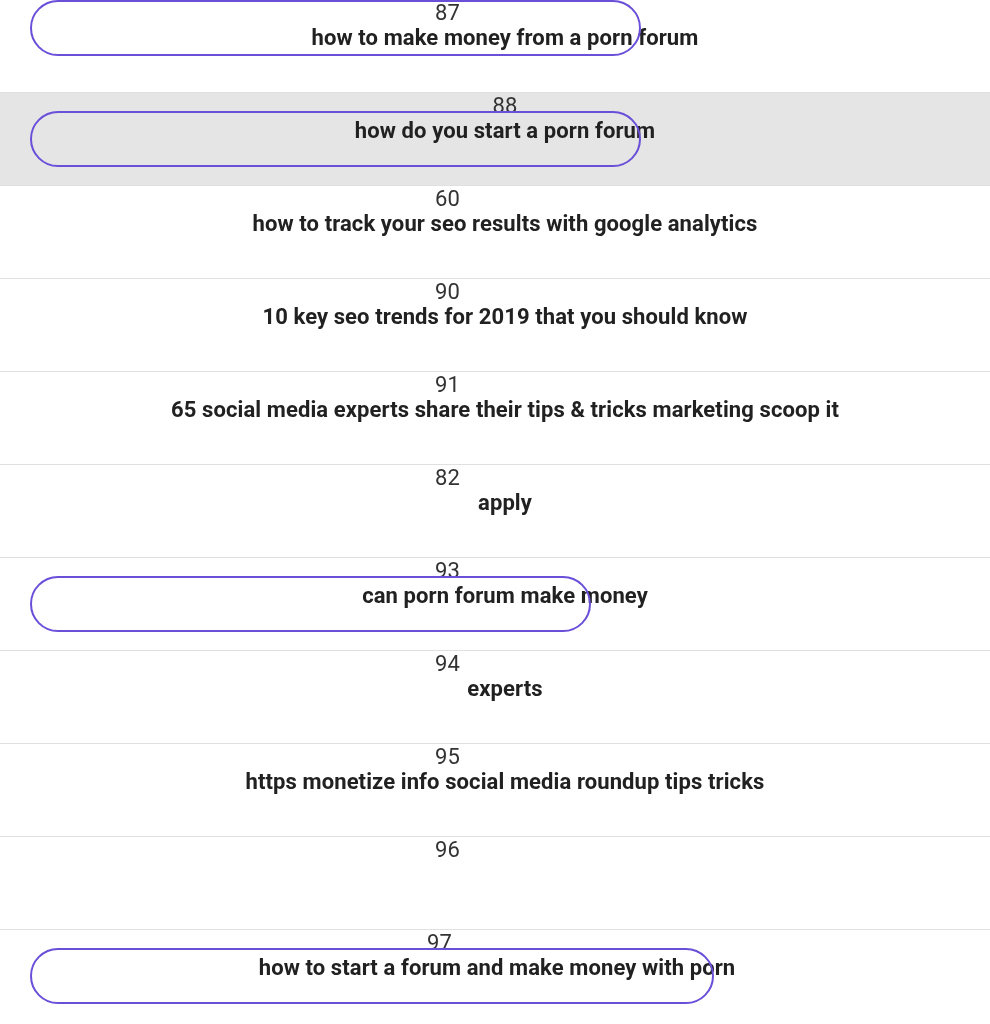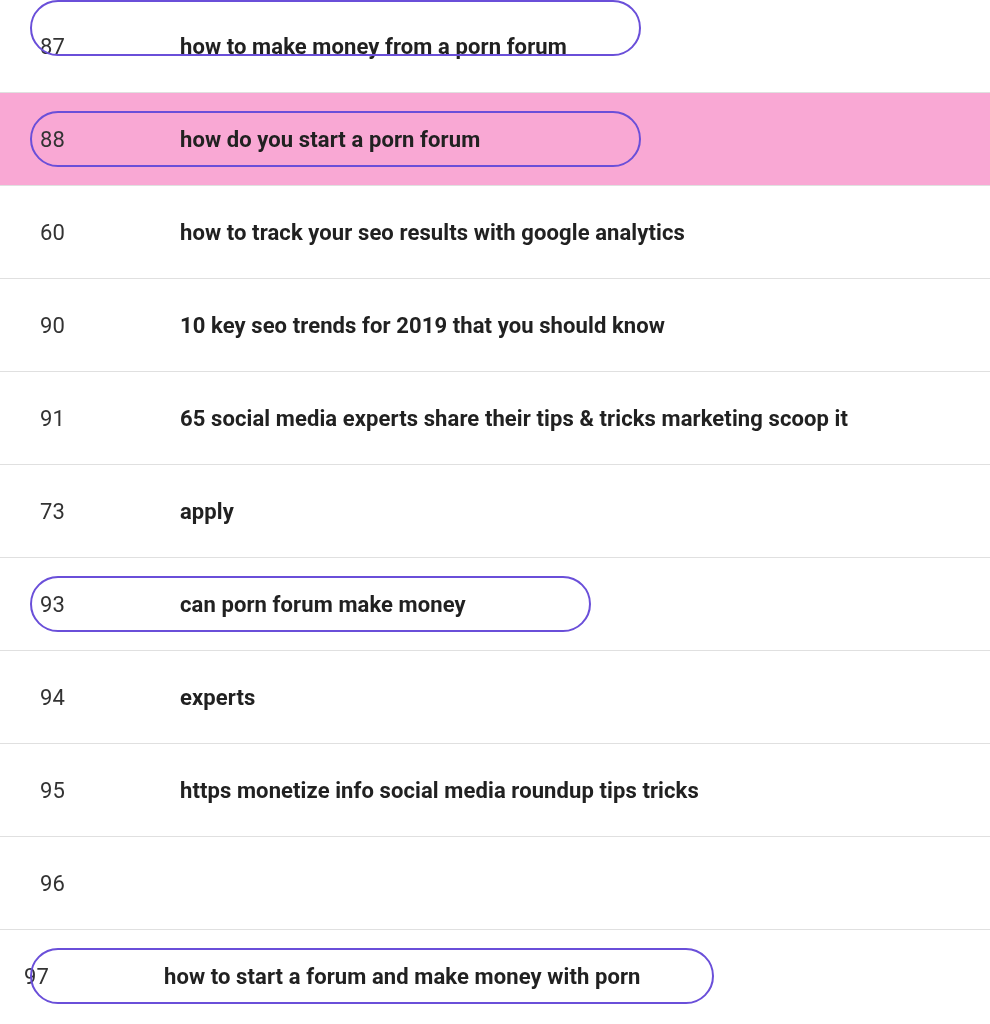--- a/index.html
+++ b/index.html
@@ -23,6 +23,7 @@
       border-bottom: 1px solid #e0e0e0;
       padding: 0 20px 0 40px;
       position: relative;
+      flex-direction: column;
     }
     .row.shaded {
       background: #f9a8d4;

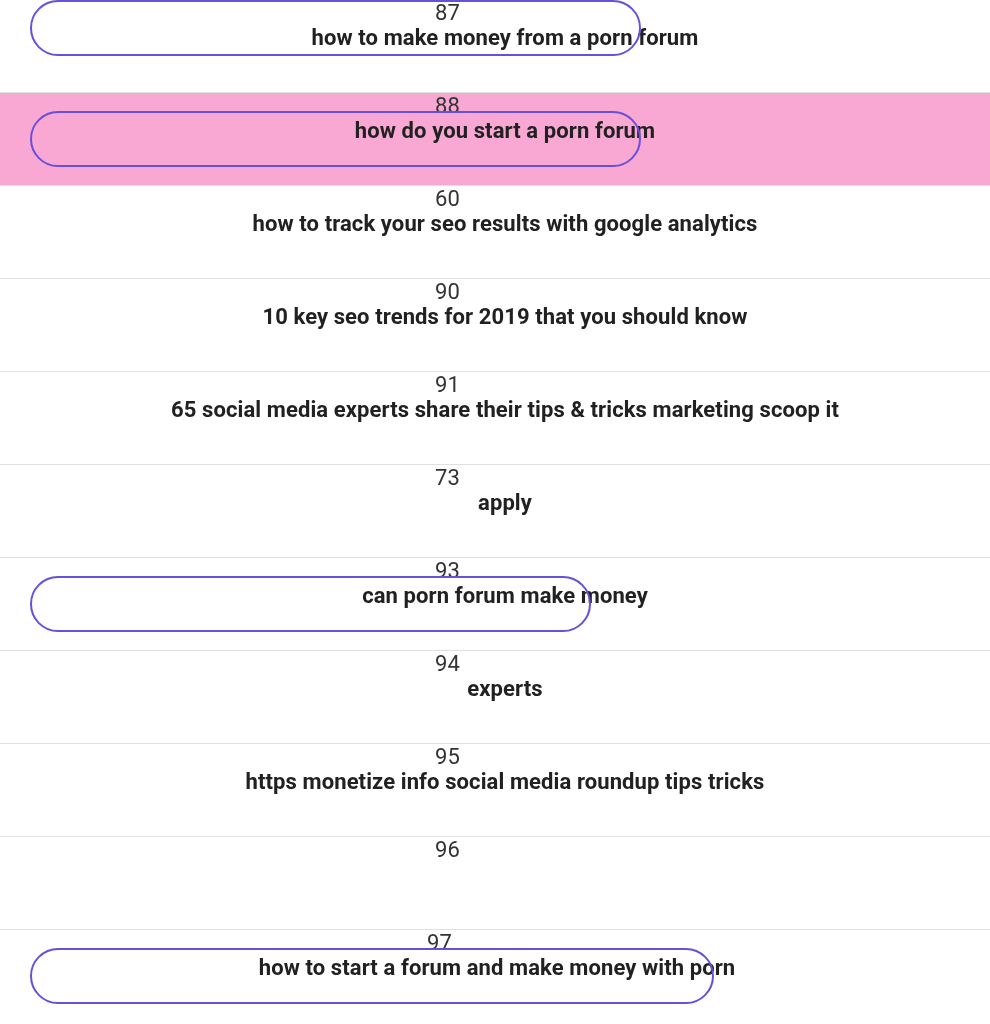--- a/index.html
+++ b/index.html
@@ -26,7 +26,8 @@
       flex-direction: column;
     }
     .row.shaded {
-      background: #f9a8d4;
+      background: #e5e5e5;
+      text-align: center;
     }
     .row .num {
       width: 140px;

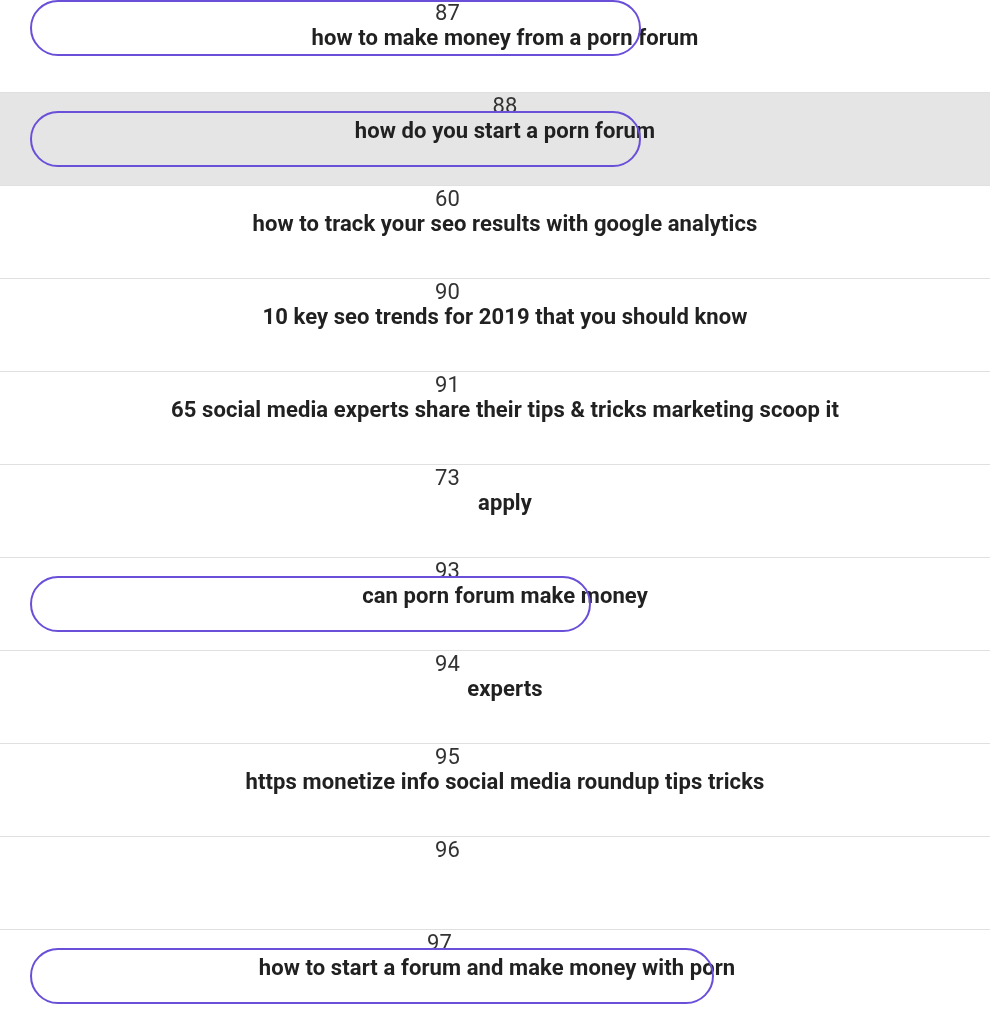--- a/index.html
+++ b/index.html
@@ -85,7 +85,7 @@
   </div>
 
   <div class="row">
-    <span class="num">73</span>
+    <span class="num">82</span>
     <span class="text">apply</span>
   </div>
 

